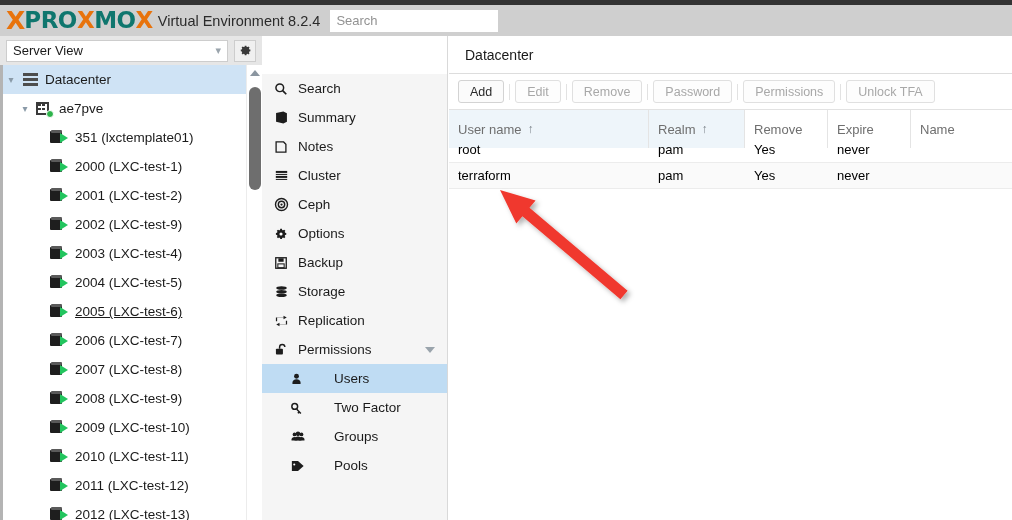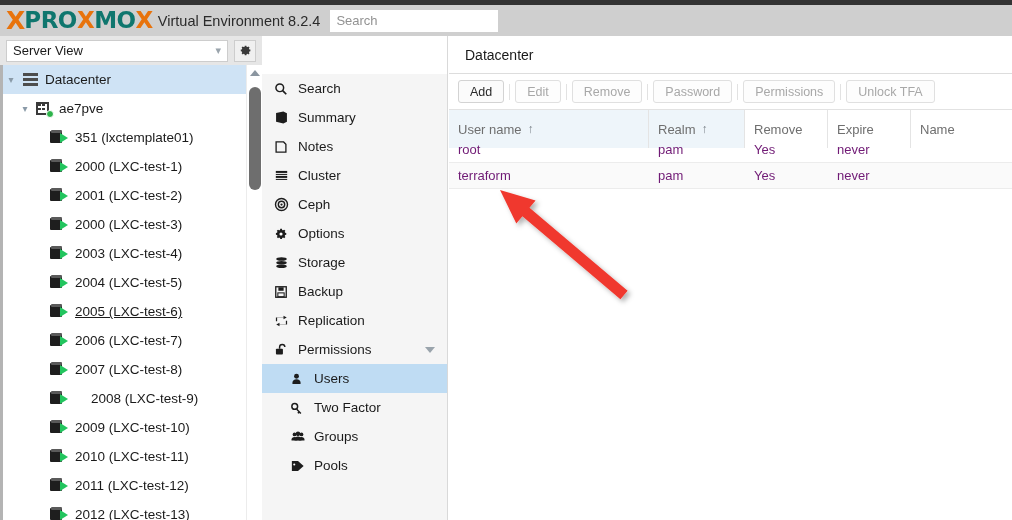--- a/index.html
+++ b/index.html
@@ -218,7 +218,7 @@
   .trow2.alt { background: #fafafa; }
   .td {
     display: flex; align-items: center; height: 25px;
-    font-size: 13px; color: #701a75; padding-left: 9px;
+    font-size: 13px; color: #000000; padding-left: 9px;
   }
   .c-user { width: 200px; }
   .c-realm { width: 96px; }

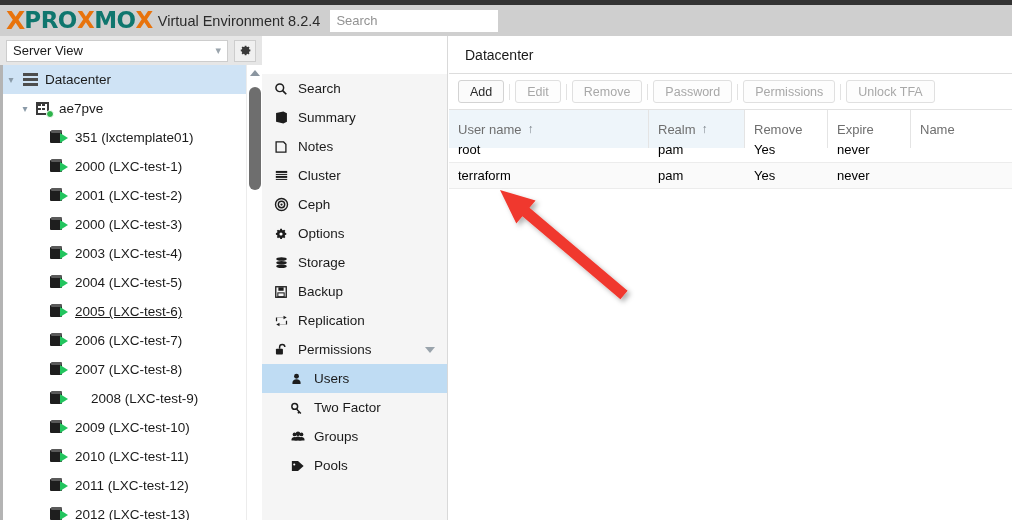--- a/index.html
+++ b/index.html
@@ -341,7 +341,7 @@
                 <span class="play"></span>
               </span>
             </span>
-            <span style="margin-left: 4px;">2000 (LXC-test-3)</span>
+            <span style="margin-left: 4px;">2002 (LXC-test-9)</span>
           </div>
           <div class="trow">
             <span style="width: 14px; display: inline-block;"></span>

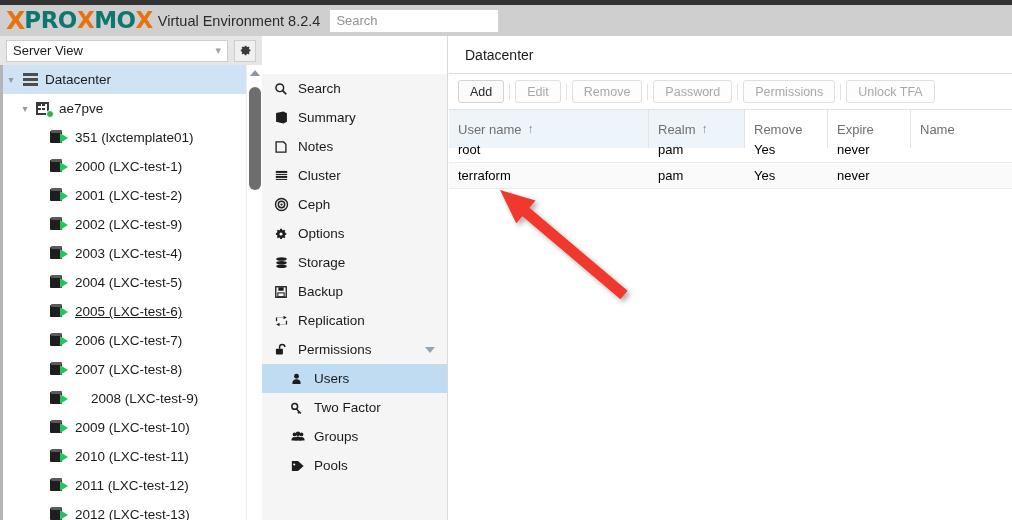--- a/index.html
+++ b/index.html
@@ -543,6 +543,16 @@
         </div>
         <div class="nrow">
           <span class="nicon">
+            <svg width="14" height="14" viewBox="0 0 16 16">
+              <rect x="2" y="2" width="12" height="12" fill="none" stroke="#1d1d1d" stroke-width="1.5"></rect>
+              <rect x="5" y="2.6" width="6" height="4" fill="#1d1d1d"></rect>
+              <rect x="4.4" y="9" width="7.2" height="4.4" fill="none" stroke="#1d1d1d" stroke-width="1.2"></rect>
+            </svg>
+          </span>
+          <span>Backup</span>
+        </div>
+        <div class="nrow">
+          <span class="nicon">
             <svg width="15" height="14" viewBox="0 0 16 16">
               <ellipse cx="8" cy="3.4" rx="6" ry="2" fill="#1d1d1d"></ellipse>
               <ellipse cx="8" cy="7.6" rx="6" ry="2" fill="#1d1d1d"></ellipse>
@@ -550,16 +560,6 @@
             </svg>
           </span>
           <span>Storage</span>
-        </div>
-        <div class="nrow">
-          <span class="nicon">
-            <svg width="14" height="14" viewBox="0 0 16 16">
-              <rect x="2" y="2" width="12" height="12" fill="none" stroke="#1d1d1d" stroke-width="1.5"></rect>
-              <rect x="5" y="2.6" width="6" height="4" fill="#1d1d1d"></rect>
-              <rect x="4.4" y="9" width="7.2" height="4.4" fill="none" stroke="#1d1d1d" stroke-width="1.2"></rect>
-            </svg>
-          </span>
-          <span>Backup</span>
         </div>
         <div class="nrow">
           <span class="nicon">

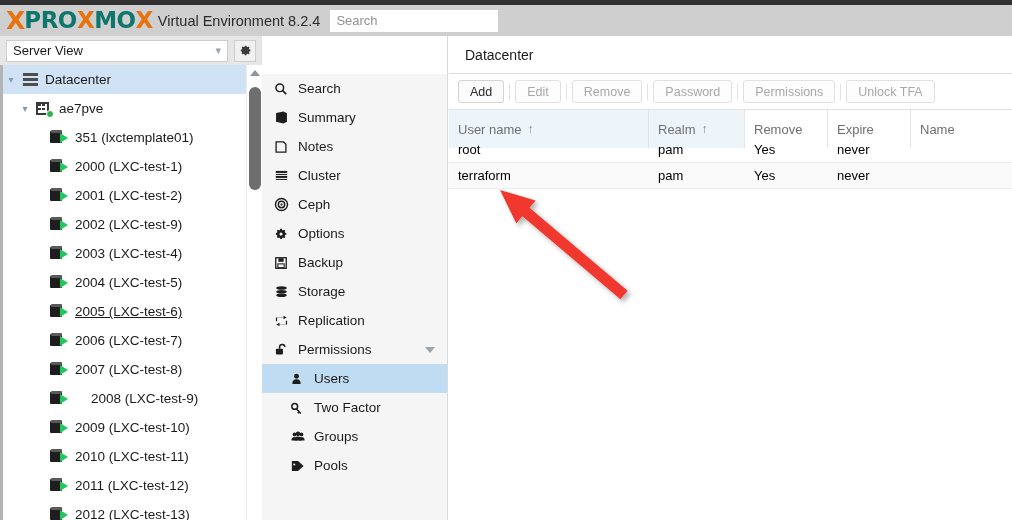--- a/index.html
+++ b/index.html
@@ -167,7 +167,7 @@
     white-space: nowrap; position: relative;
   }
   .nrow.sel { background: #bfdcf3; }
-  .nrow.sub { padding-left: 28px; }
+  .nrow.sub { padding-left: 28px; gap: 20px; }
   .nicon {
     width: 24px; display: flex; align-items: center;
     justify-content: flex-start; font-size: 14px; color: #1d1d1d;

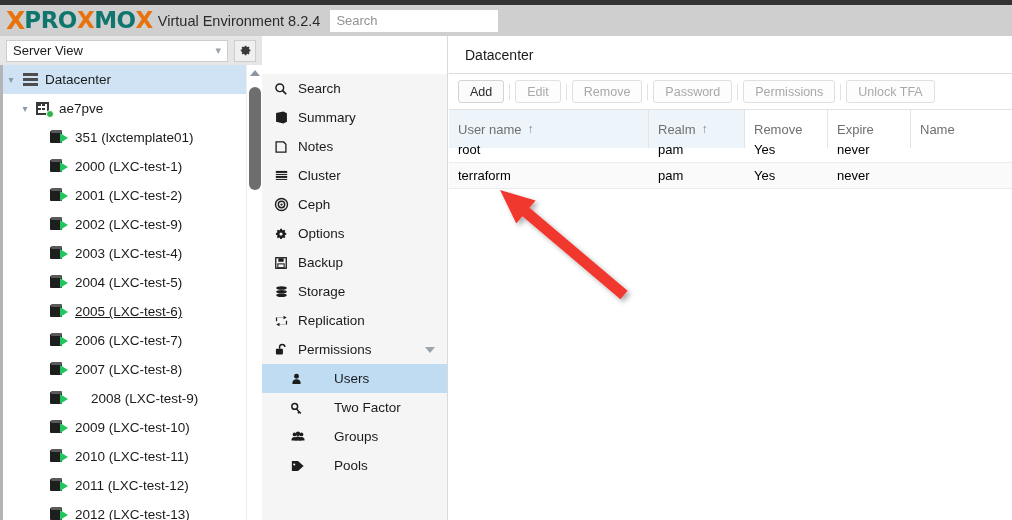--- a/index.html
+++ b/index.html
@@ -419,7 +419,7 @@
                 <span class="play"></span>
               </span>
             </span>
-            <span style="margin-left: 20px;">2008 (LXC-test-9)</span>
+            <span style="margin-left: 4px;">2008 (LXC-test-9)</span>
           </div>
           <div class="trow">
             <span style="width: 14px; display: inline-block;"></span>

